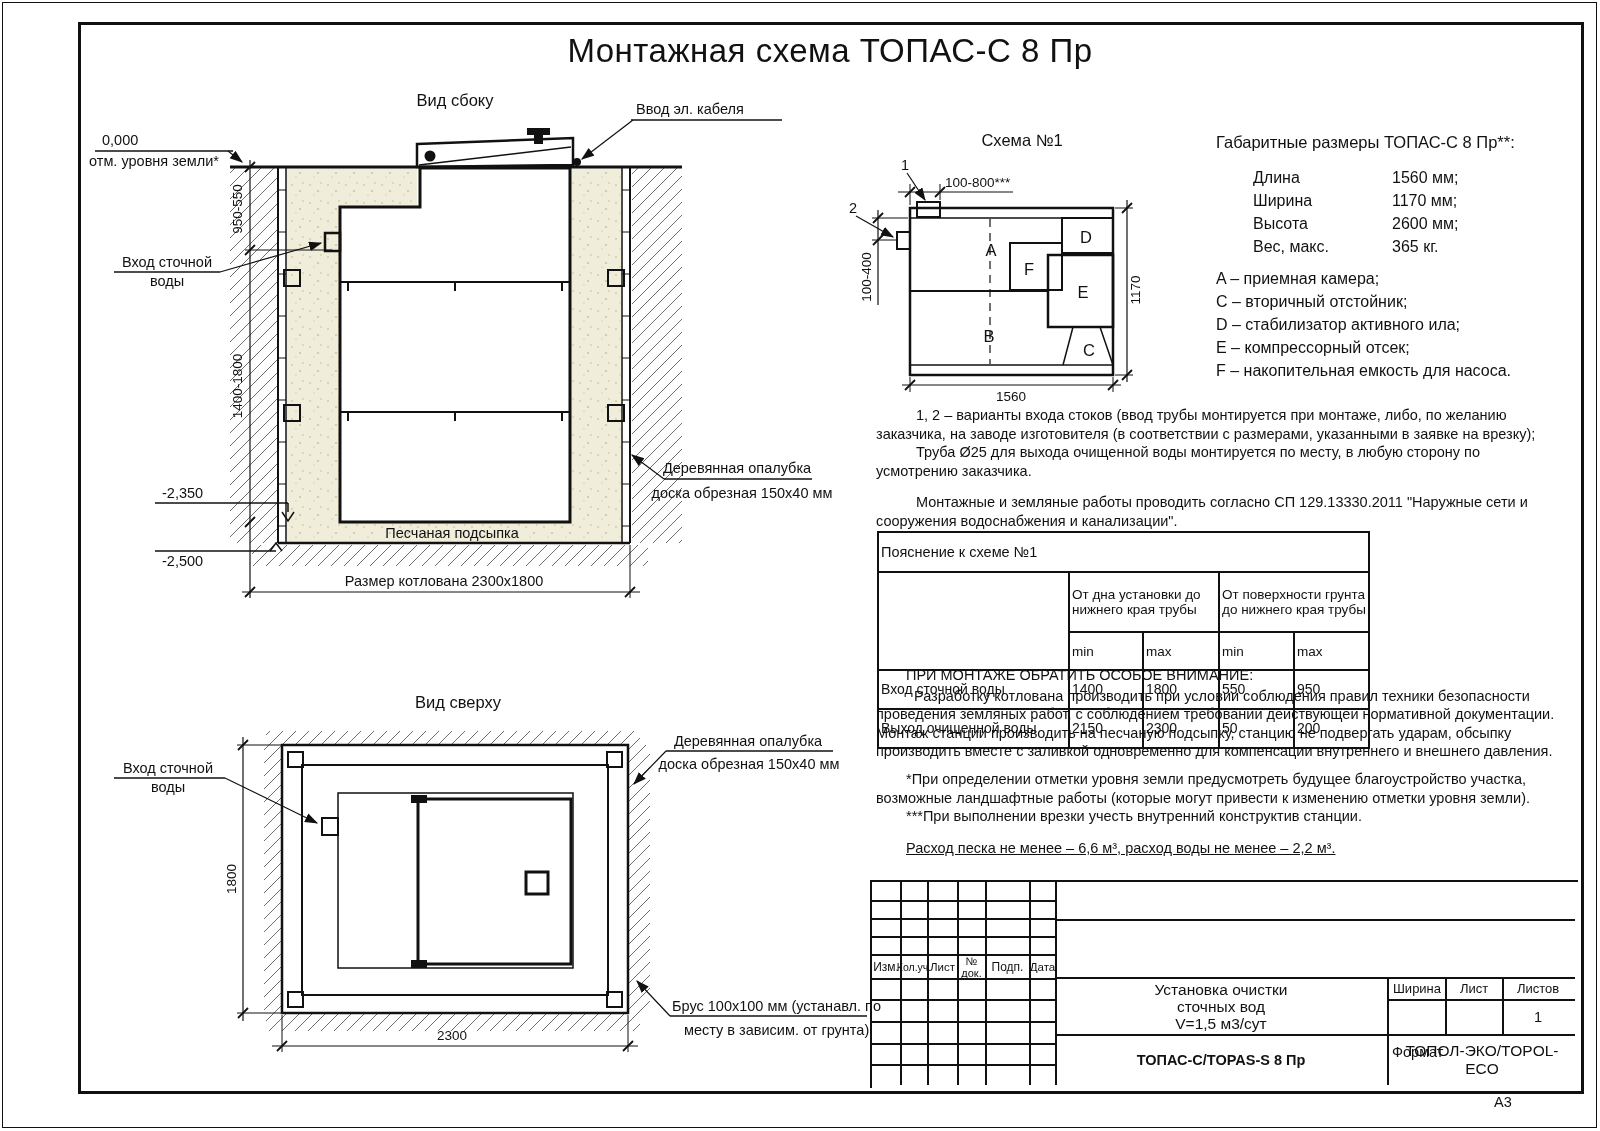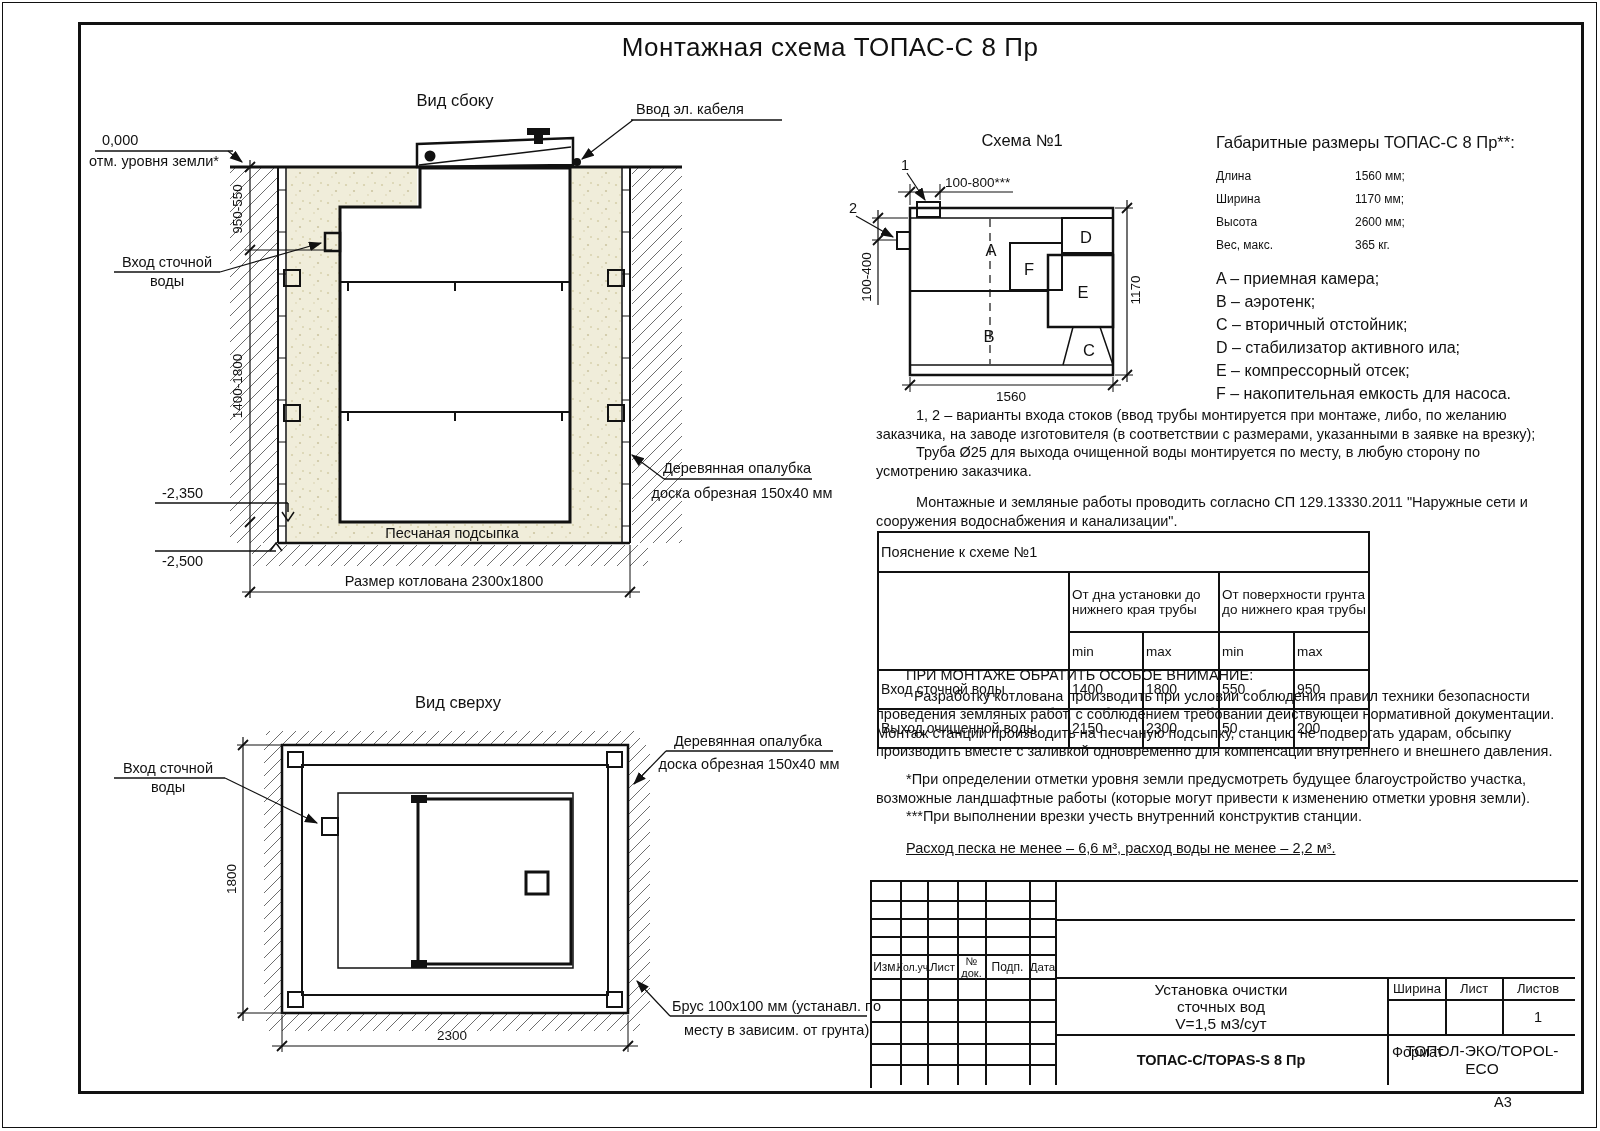--- a/index.html
+++ b/index.html
@@ -8,7 +8,7 @@
   .abs{position:absolute;}
   .frame-outer{left:2px;top:2px;width:1593px;height:1124px;border:1.5px solid #111;}
   .frame-inner{left:78px;top:22px;width:1500px;height:1066px;border:3px solid #111;}
-  .sheet-title{left:480px;top:32px;width:700px;text-align:center;font-size:26px;letter-spacing:.5px;}
+  .sheet-title{left:480px;top:32px;width:700px;text-align:center;font-size:33px;letter-spacing:.5px;}
 
   svg{position:absolute;overflow:visible;}
   svg text{font-family:"Liberation Sans","DejaVu Sans",sans-serif;fill:#111;}

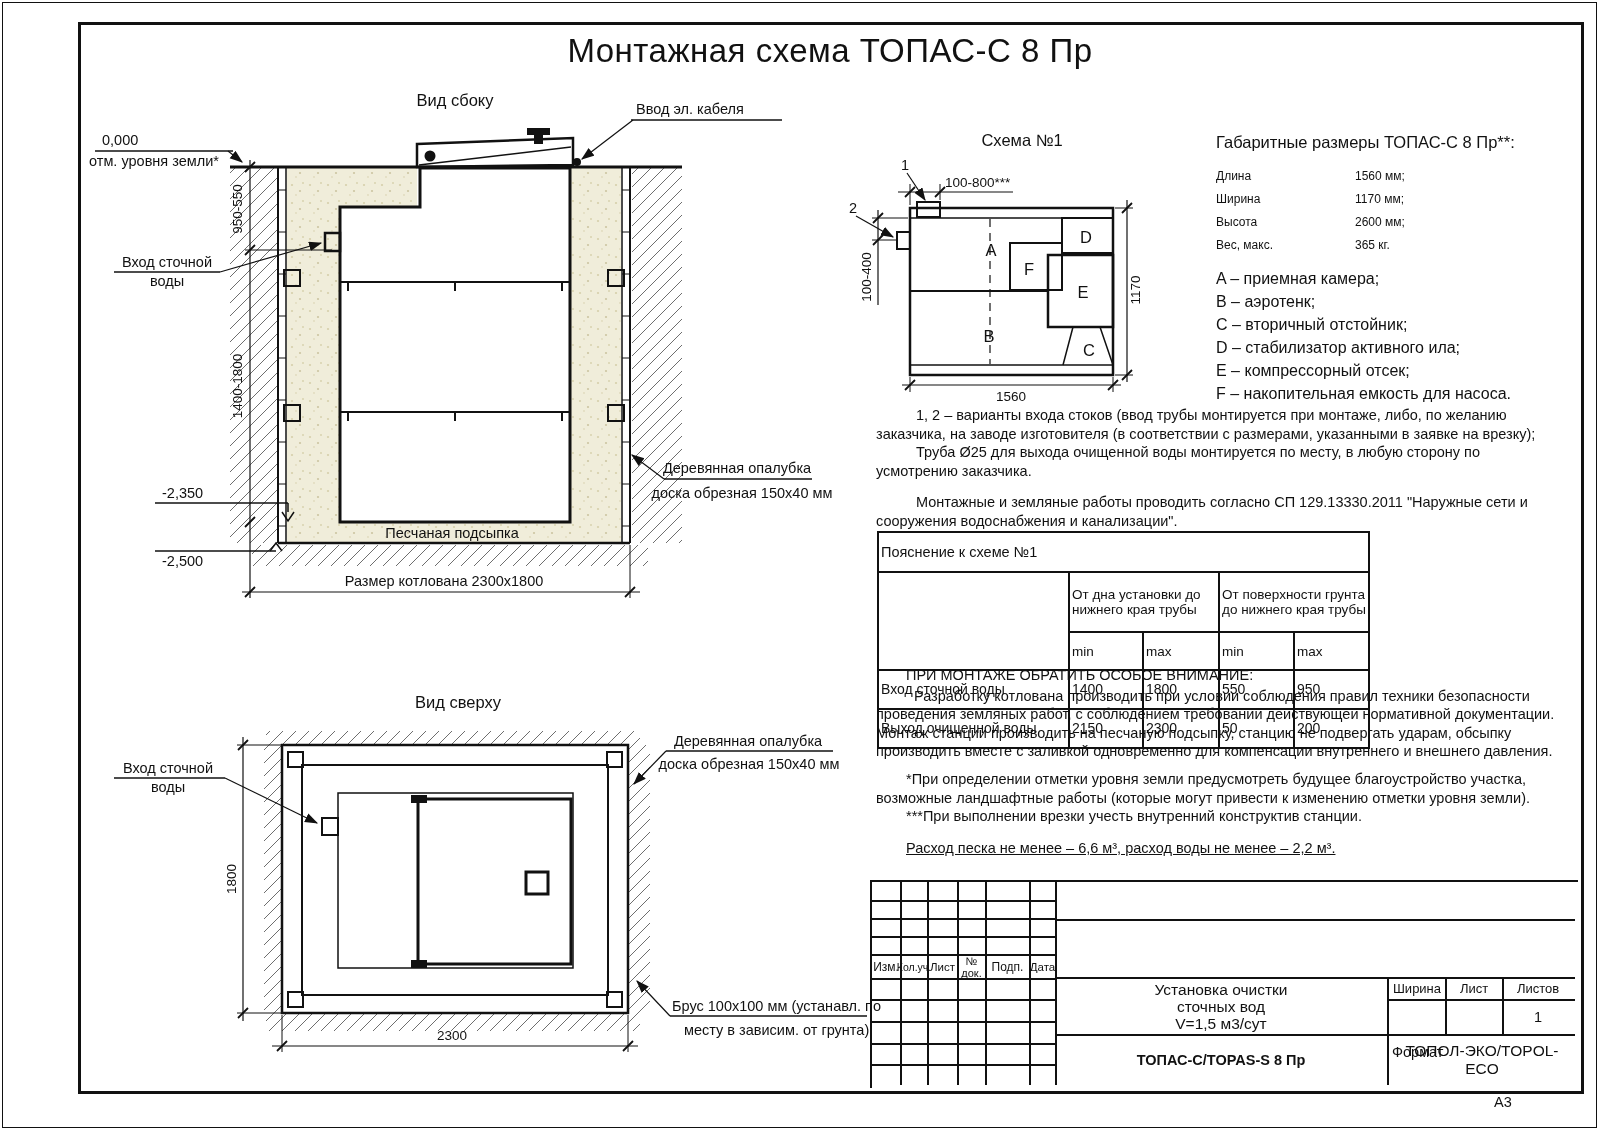--- a/index.html
+++ b/index.html
@@ -22,7 +22,7 @@
   .specs{left:1216px;top:133px;width:345px;}
   .specs .hd{font-size:16.5px;}
   .specs .rows{margin-top:17px;}
-  .specs .row{display:flex;height:23px;font-size:12px;}
+  .specs .row{display:flex;height:23px;font-size:16px;margin-left:37px;}
   .specs .row .lb{width:139px;}
   .specs .legend{margin-top:6px;font-size:16px;line-height:23px;}
 

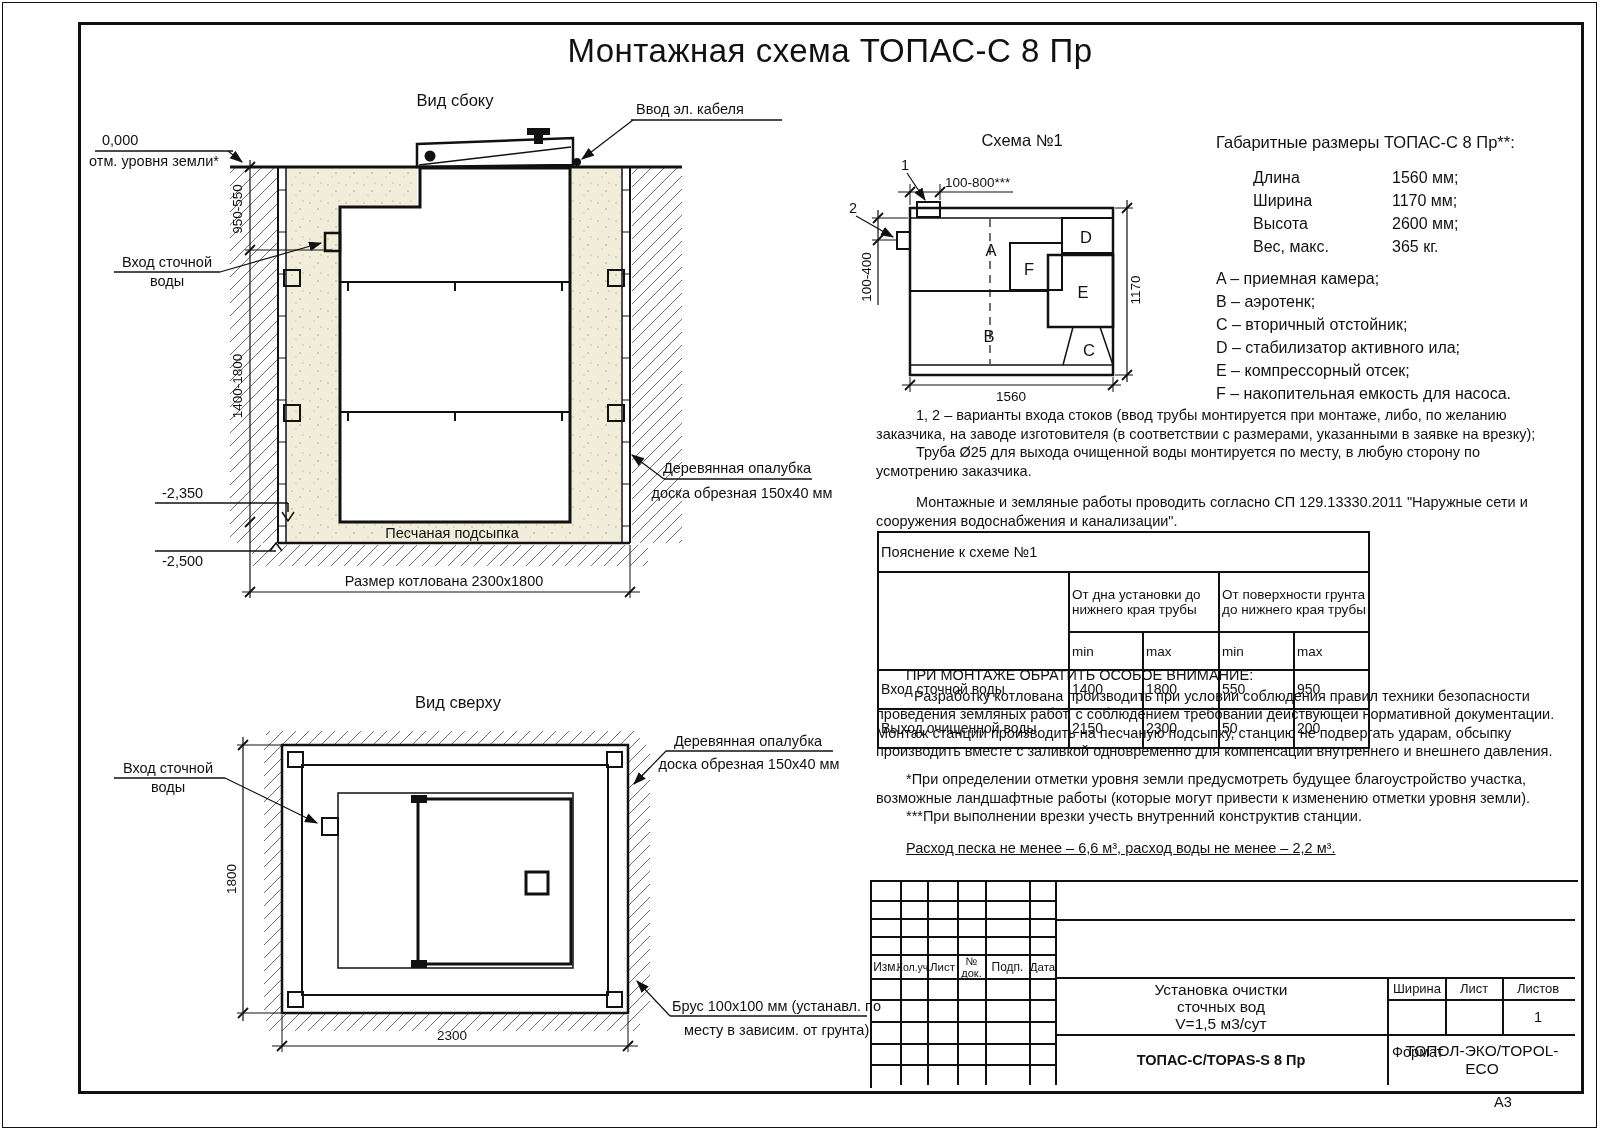--- a/index.html
+++ b/index.html
@@ -322,7 +322,6 @@
     </div>
     <div class="legend">
       <div>A – приемная камера;</div>
-      <div>B – аэротенк;</div>
       <div>C – вторичный отстойник;</div>
       <div>D – стабилизатор активного ила;</div>
       <div>E – компрессорный отсек;</div>

